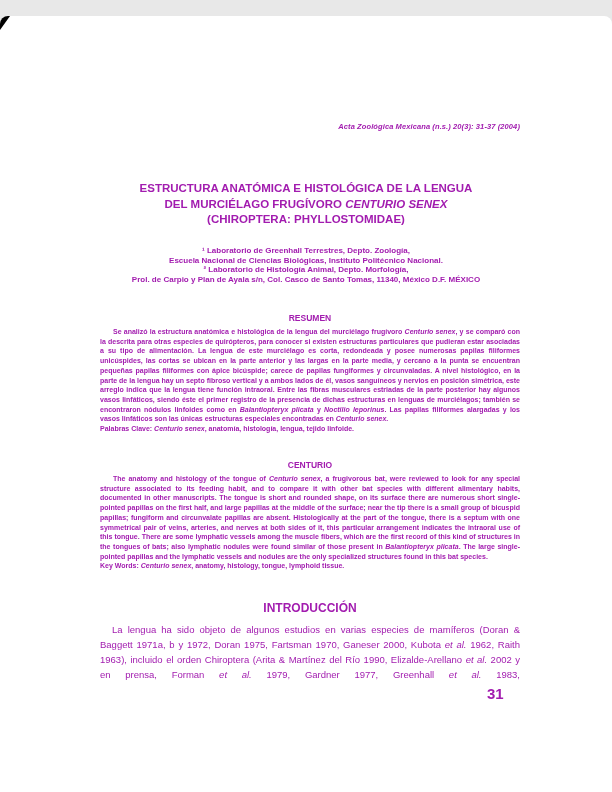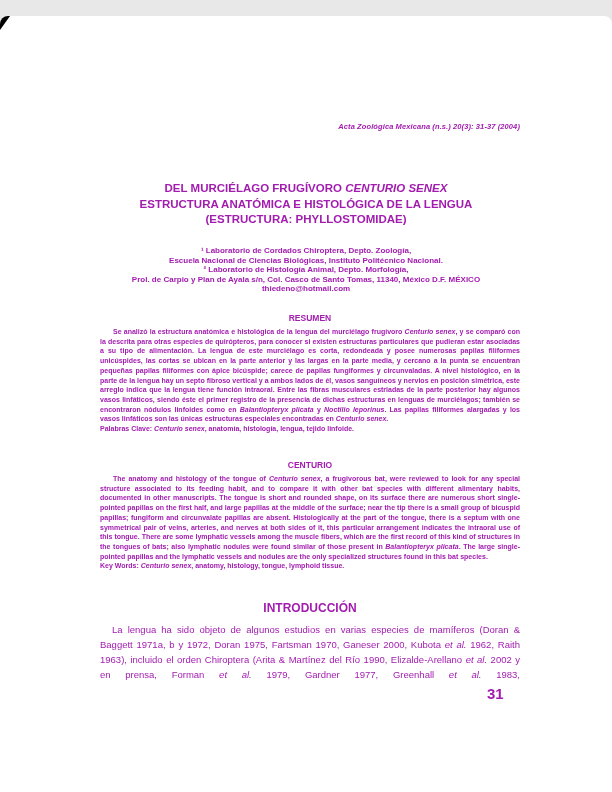--- a/index.html
+++ b/index.html
@@ -73,8 +73,8 @@
   <div class="abs" id="journal-line">Acta Zoológica Mexicana (n.s.) 20(3): 31-37 (2004)</div>
 
   <div class="abs" id="title-block">
+    <div>ESTRUCTURA ANATÓMICA E HISTOLÓGICA DE LA LENGUA</div>
     <div><span>DEL MURCIÉLAGO FRUGÍVORO </span><span class="it">CENTURIO SENEX</span></div>
-    <div>ESTRUCTURA ANATÓMICA E HISTOLÓGICA DE LA LENGUA</div>
     <div>(ESTRUCTURA: PHYLLOSTOMIDAE)</div>
   </div>
 

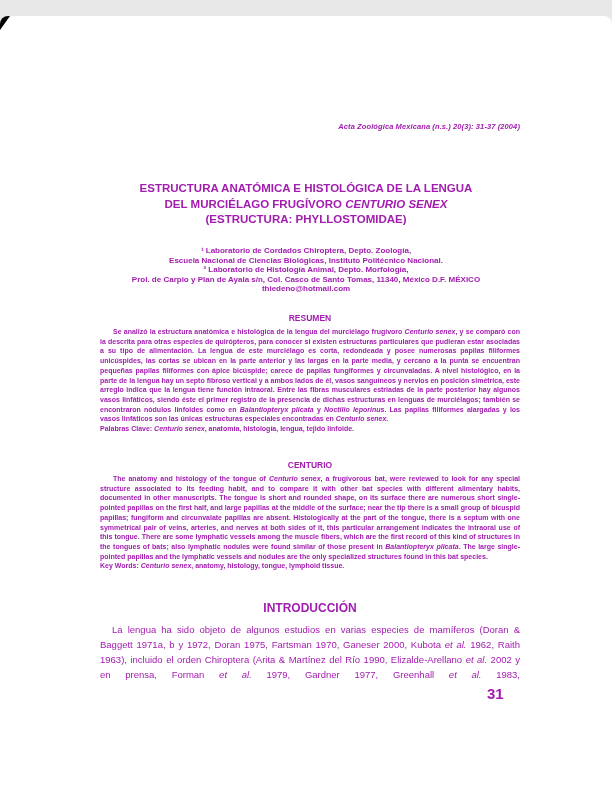--- a/index.html
+++ b/index.html
@@ -75,7 +75,7 @@
   <div class="abs" id="title-block">
     <div>ESTRUCTURA ANATÓMICA E HISTOLÓGICA DE LA LENGUA</div>
     <div><span>DEL MURCIÉLAGO FRUGÍVORO </span><span class="it">CENTURIO SENEX</span></div>
-    <div>(ESTRUCTURA: PHYLLOSTOMIDAE)</div>
+    <div>(CHIROPTERA: PHYLLOSTOMIDAE)</div>
   </div>
 
 

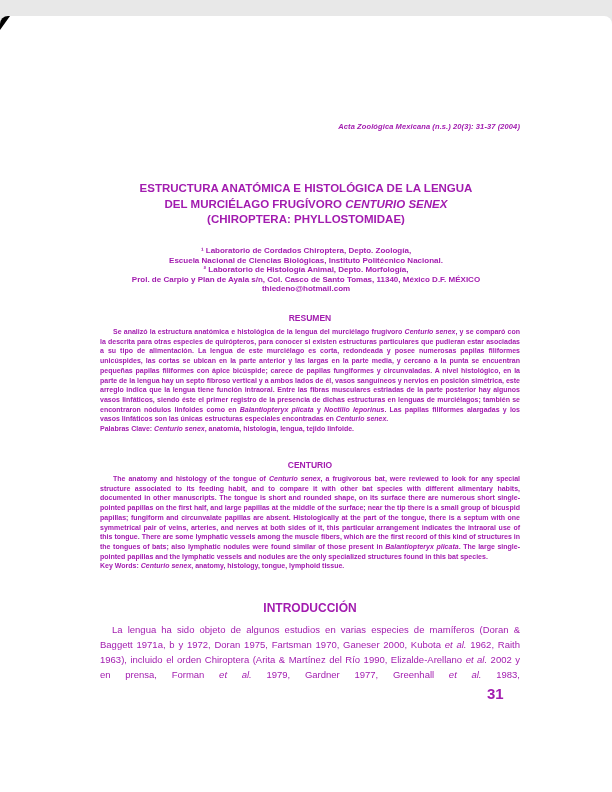--- a/index.html
+++ b/index.html
@@ -80,7 +80,7 @@
 
 
   <div class="abs" id="affil-block">
-    <div>¹ Laboratorio de Cordados Chiroptera, Depto. Zoología,</div>
+    <div>¹ Laboratorio de Greenhall Terrestres, Depto. Zoología,</div>
     <div>Escuela Nacional de Ciencias Biológicas, Instituto Politécnico Nacional.</div>
     <div>² Laboratorio de Histología Animal, Depto. Morfología,</div>
     <div>Prol. de Carpio y Plan de Ayala s/n, Col. Casco de Santo Tomas, 11340, México D.F. MÉXICO</div>

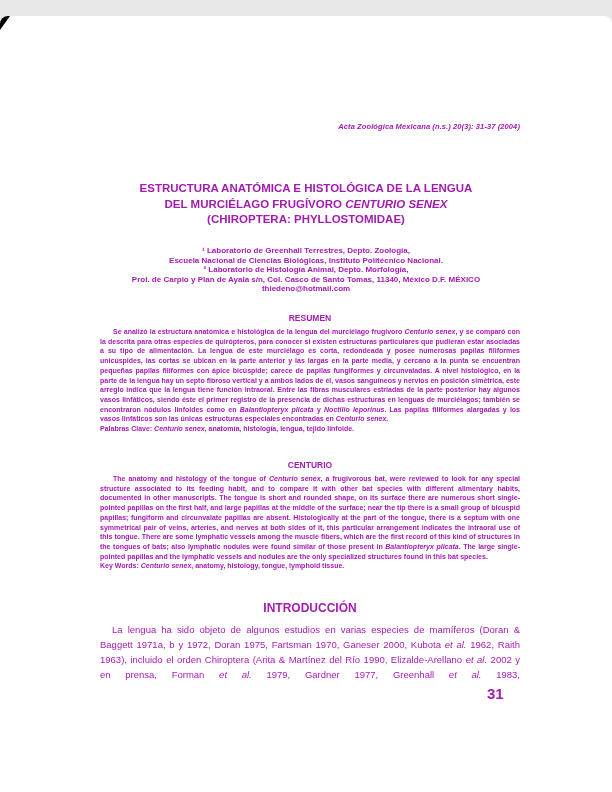--- a/index.html
+++ b/index.html
@@ -84,7 +84,6 @@
     <div>Escuela Nacional de Ciencias Biológicas, Instituto Politécnico Nacional.</div>
     <div>² Laboratorio de Histología Animal, Depto. Morfología,</div>
     <div>Prol. de Carpio y Plan de Ayala s/n, Col. Casco de Santo Tomas, 11340, México D.F. MÉXICO</div>
-    <div>thiedeno@hotmail.com</div>
   </div>
 
   <div class="abs sec-heading" id="resumen-h">RESUMEN</div>

